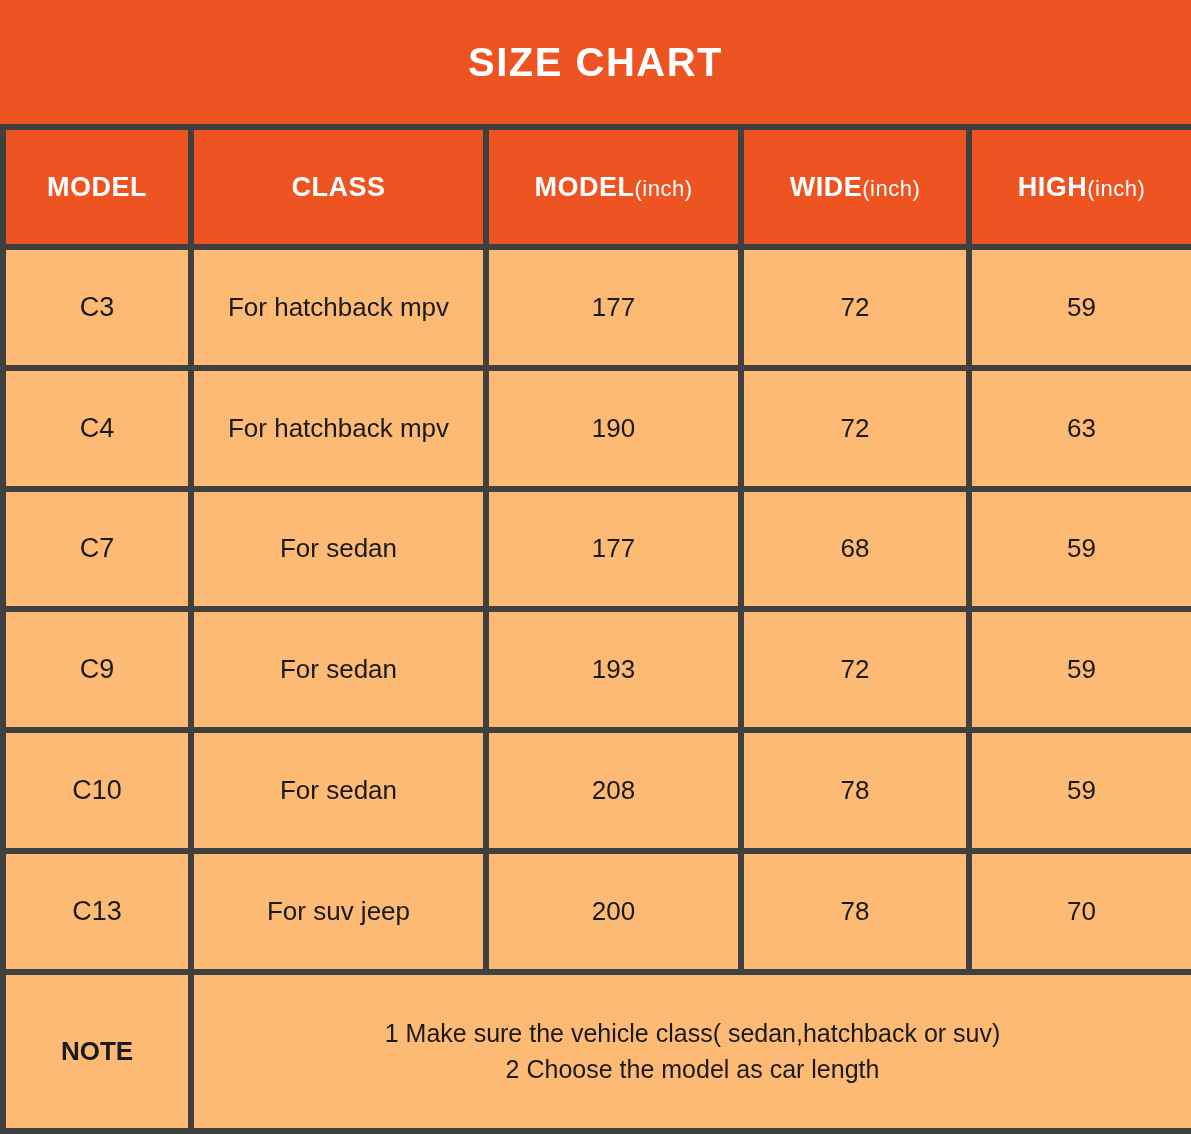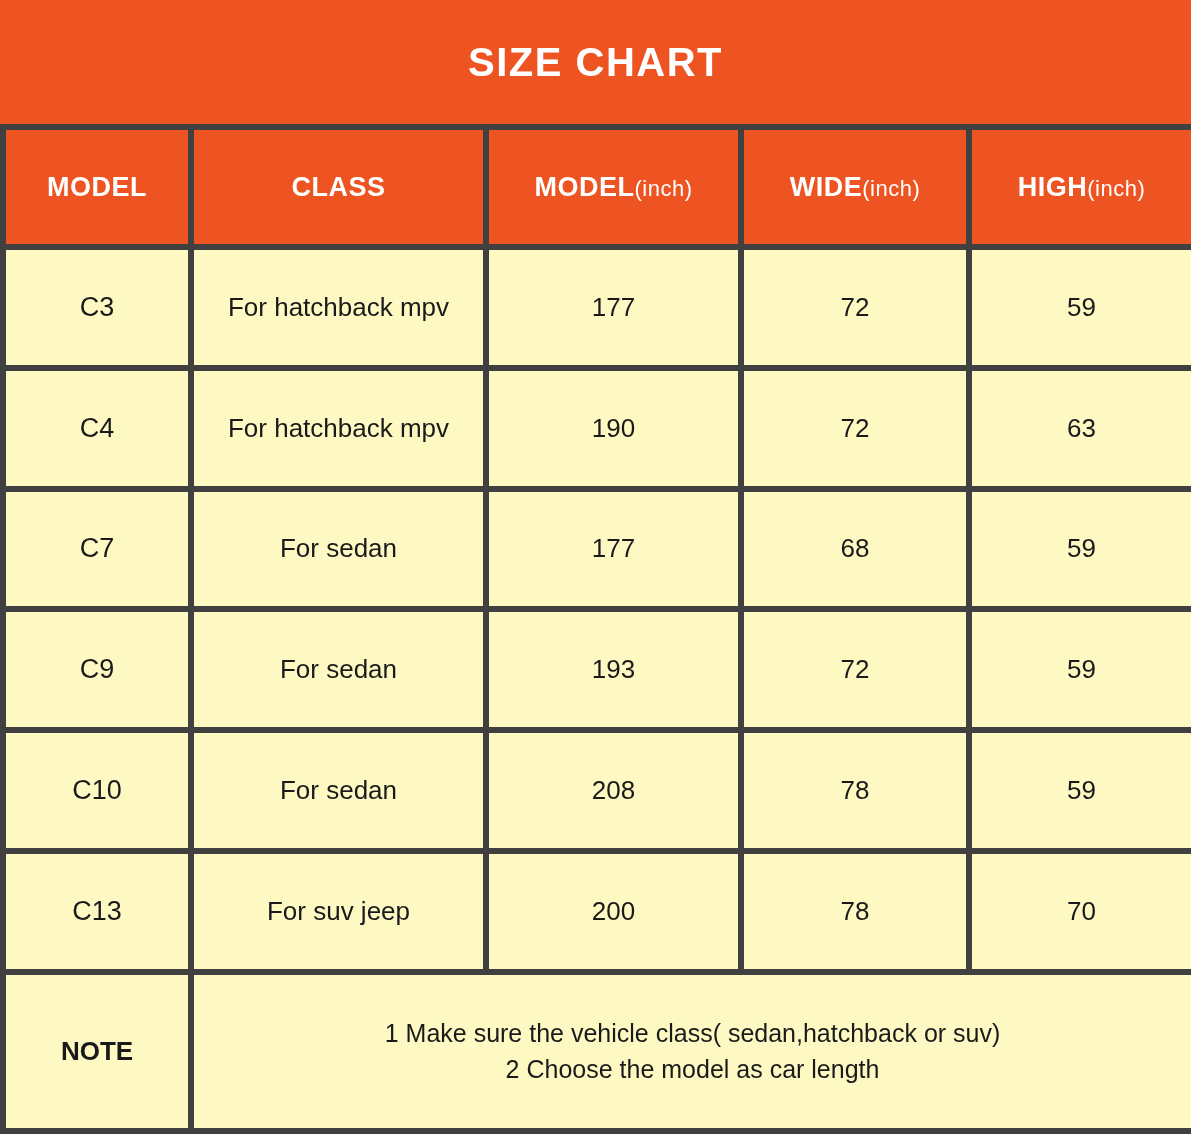--- a/index.html
+++ b/index.html
@@ -77,7 +77,7 @@
     height: 94px;
     font-size: 26px;
     font-weight: normal;
-    background: #fef9c3;
+    background: #fdba74;
   }
   tbody td.model-cell { font-size: 27px; }
 

